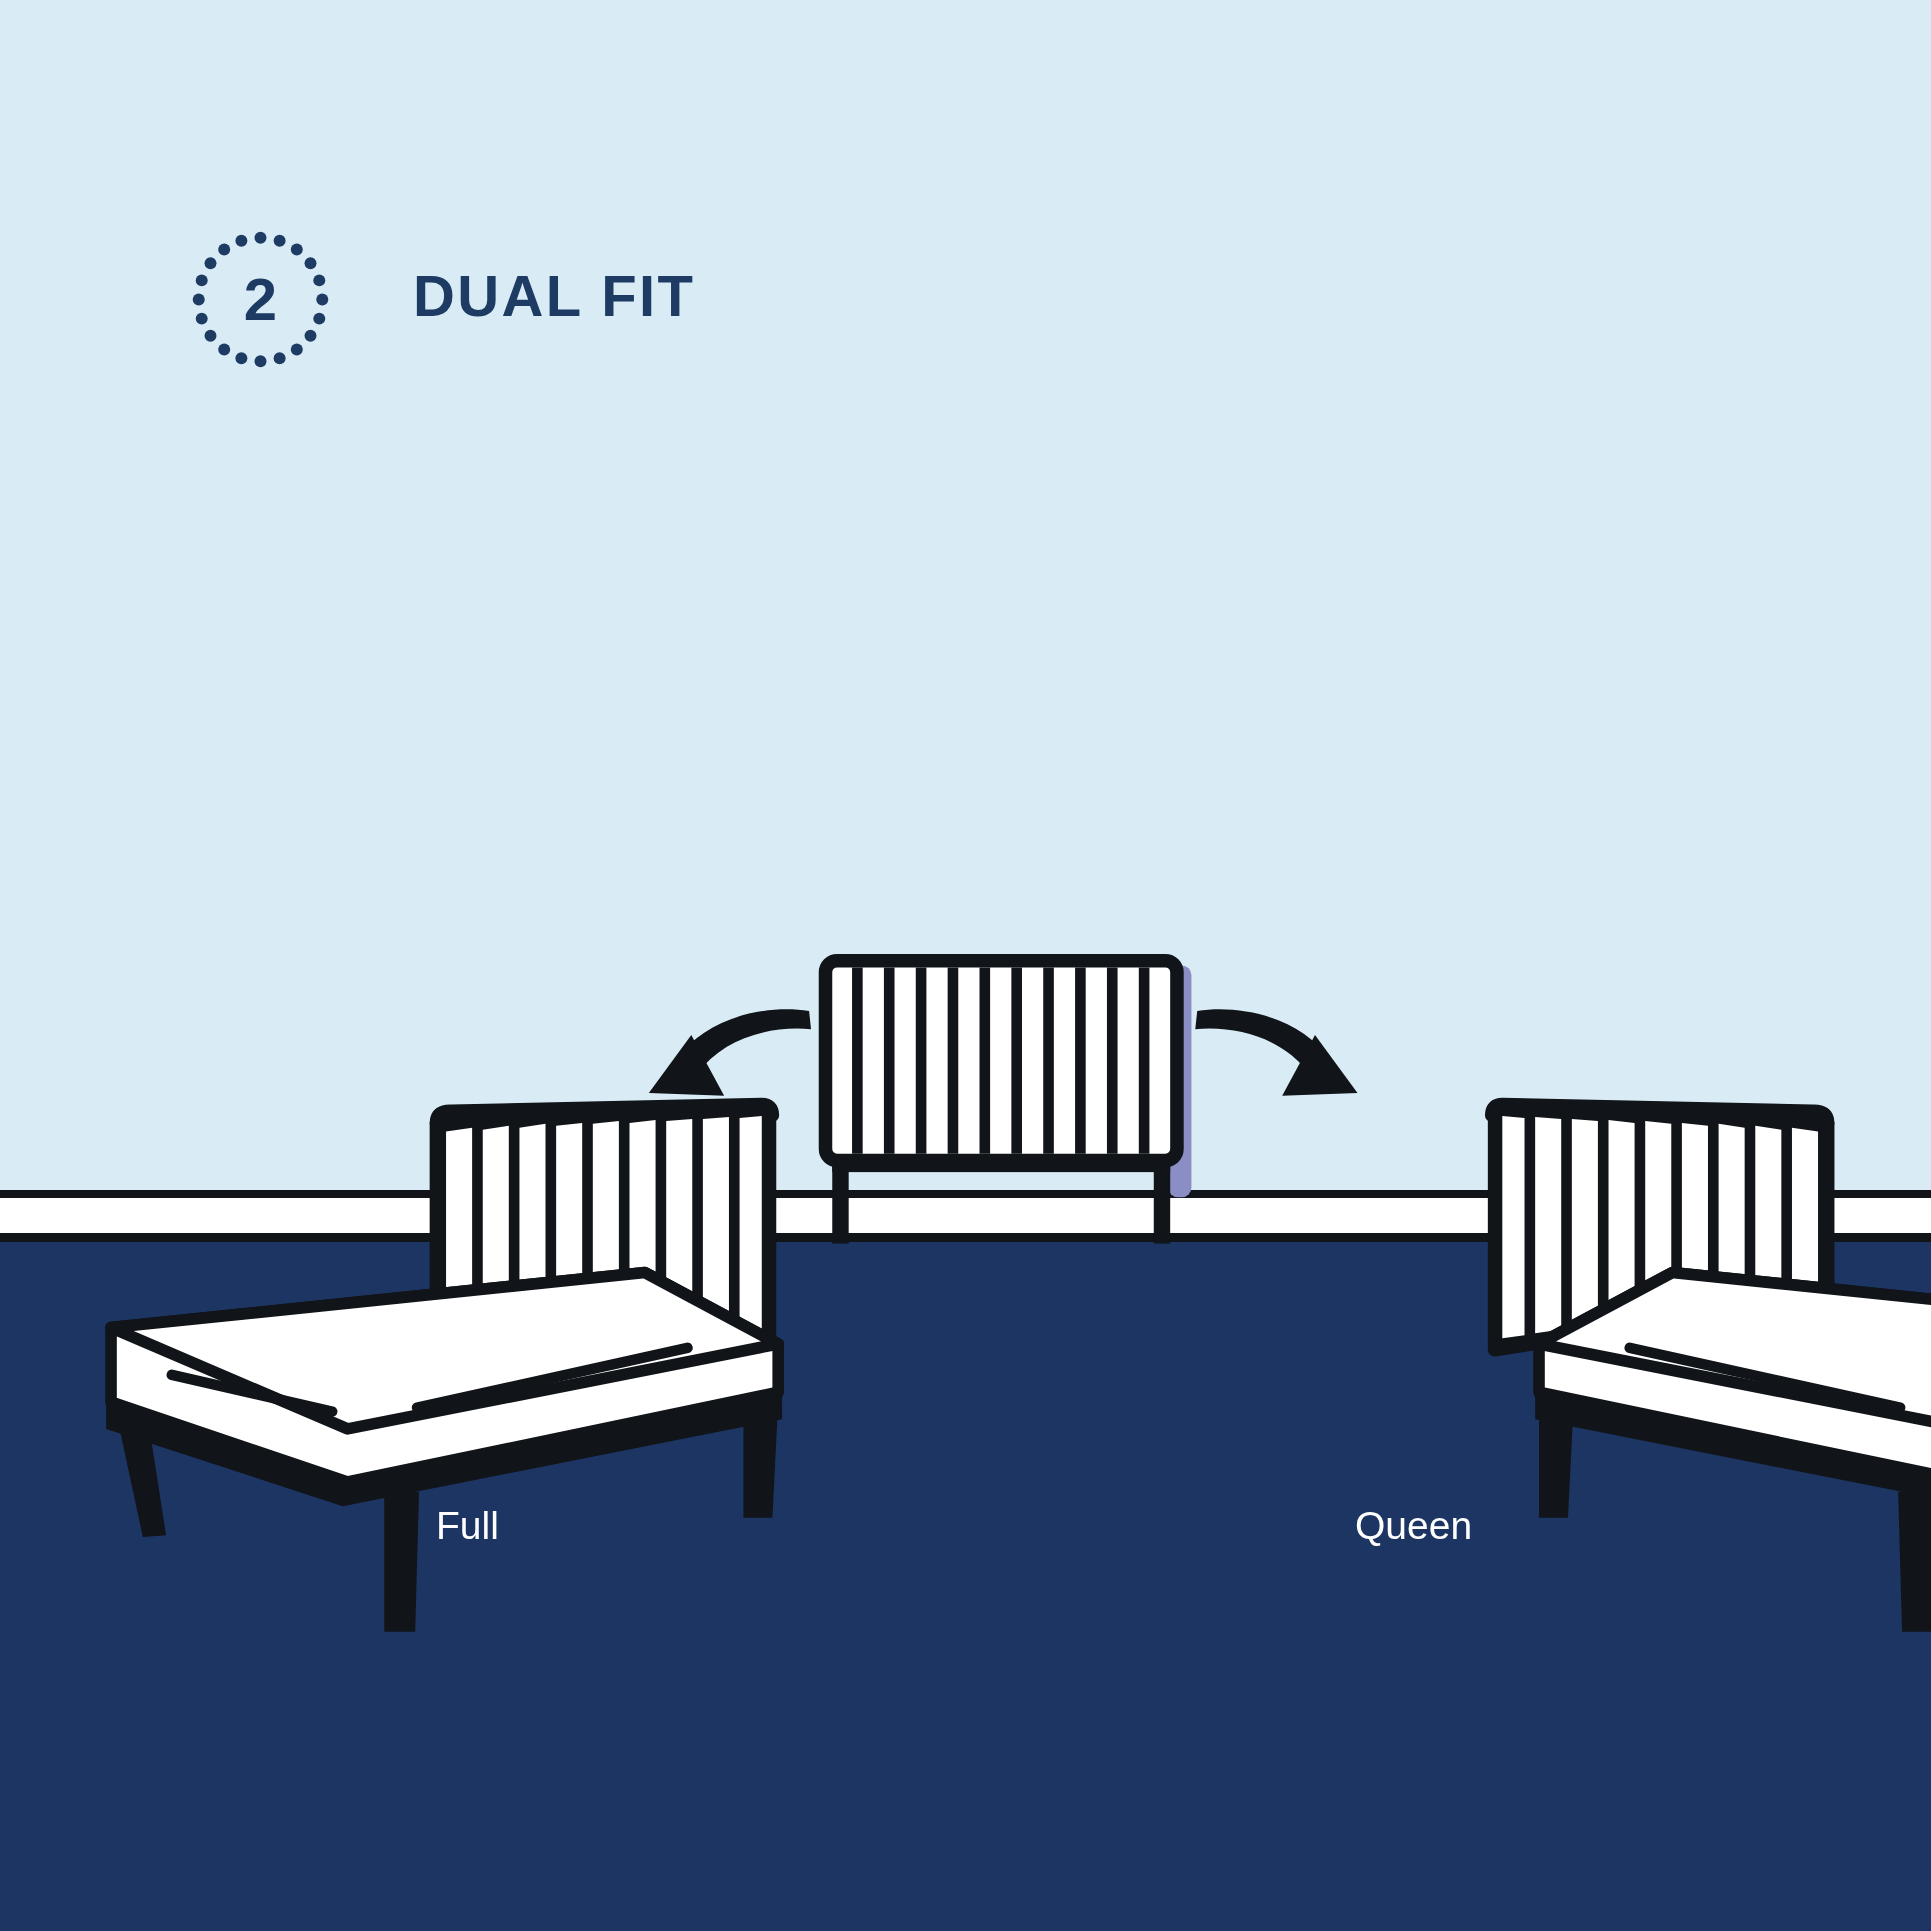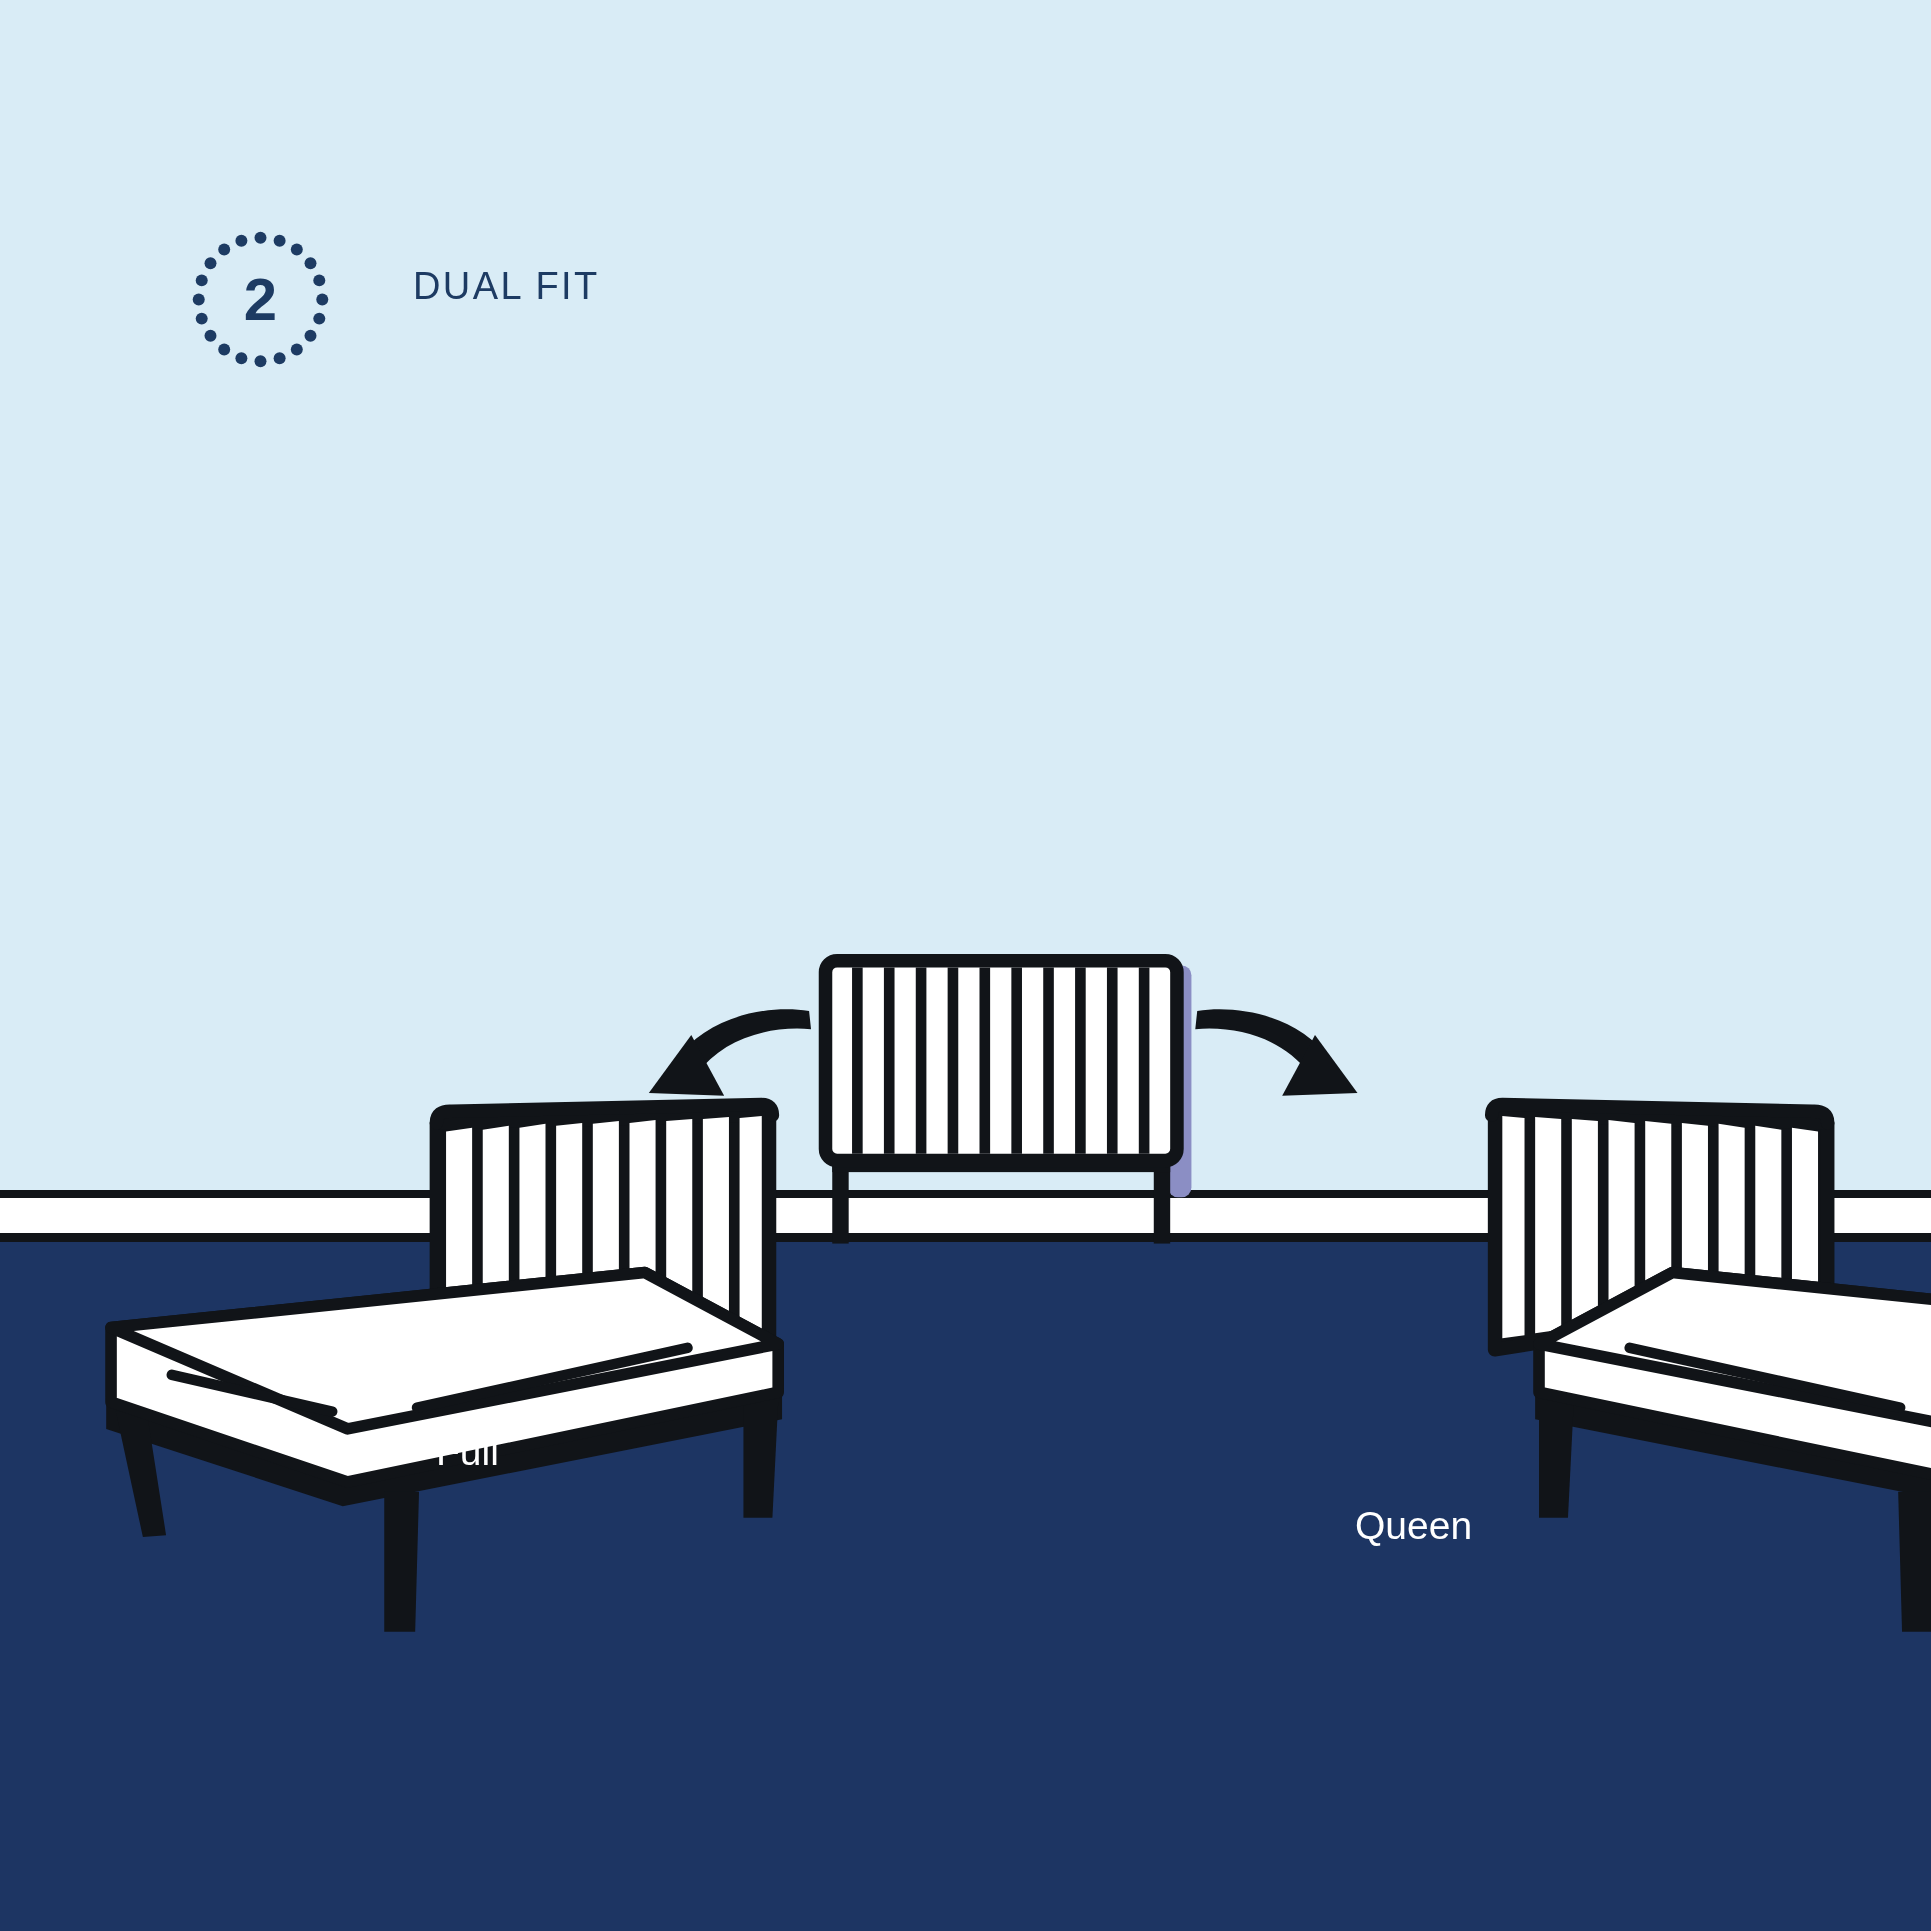--- a/index.html
+++ b/index.html
@@ -70,9 +70,9 @@
     position: absolute;
     left: 413px;
     top: 267px;
-    font-size: 38px;
+    font-size: 58px;
     letter-spacing: 2.4px;
-    font-weight: 400;
+    font-weight: 700;
     color: #1d3b63;
     line-height: 1;
     white-space: nowrap;

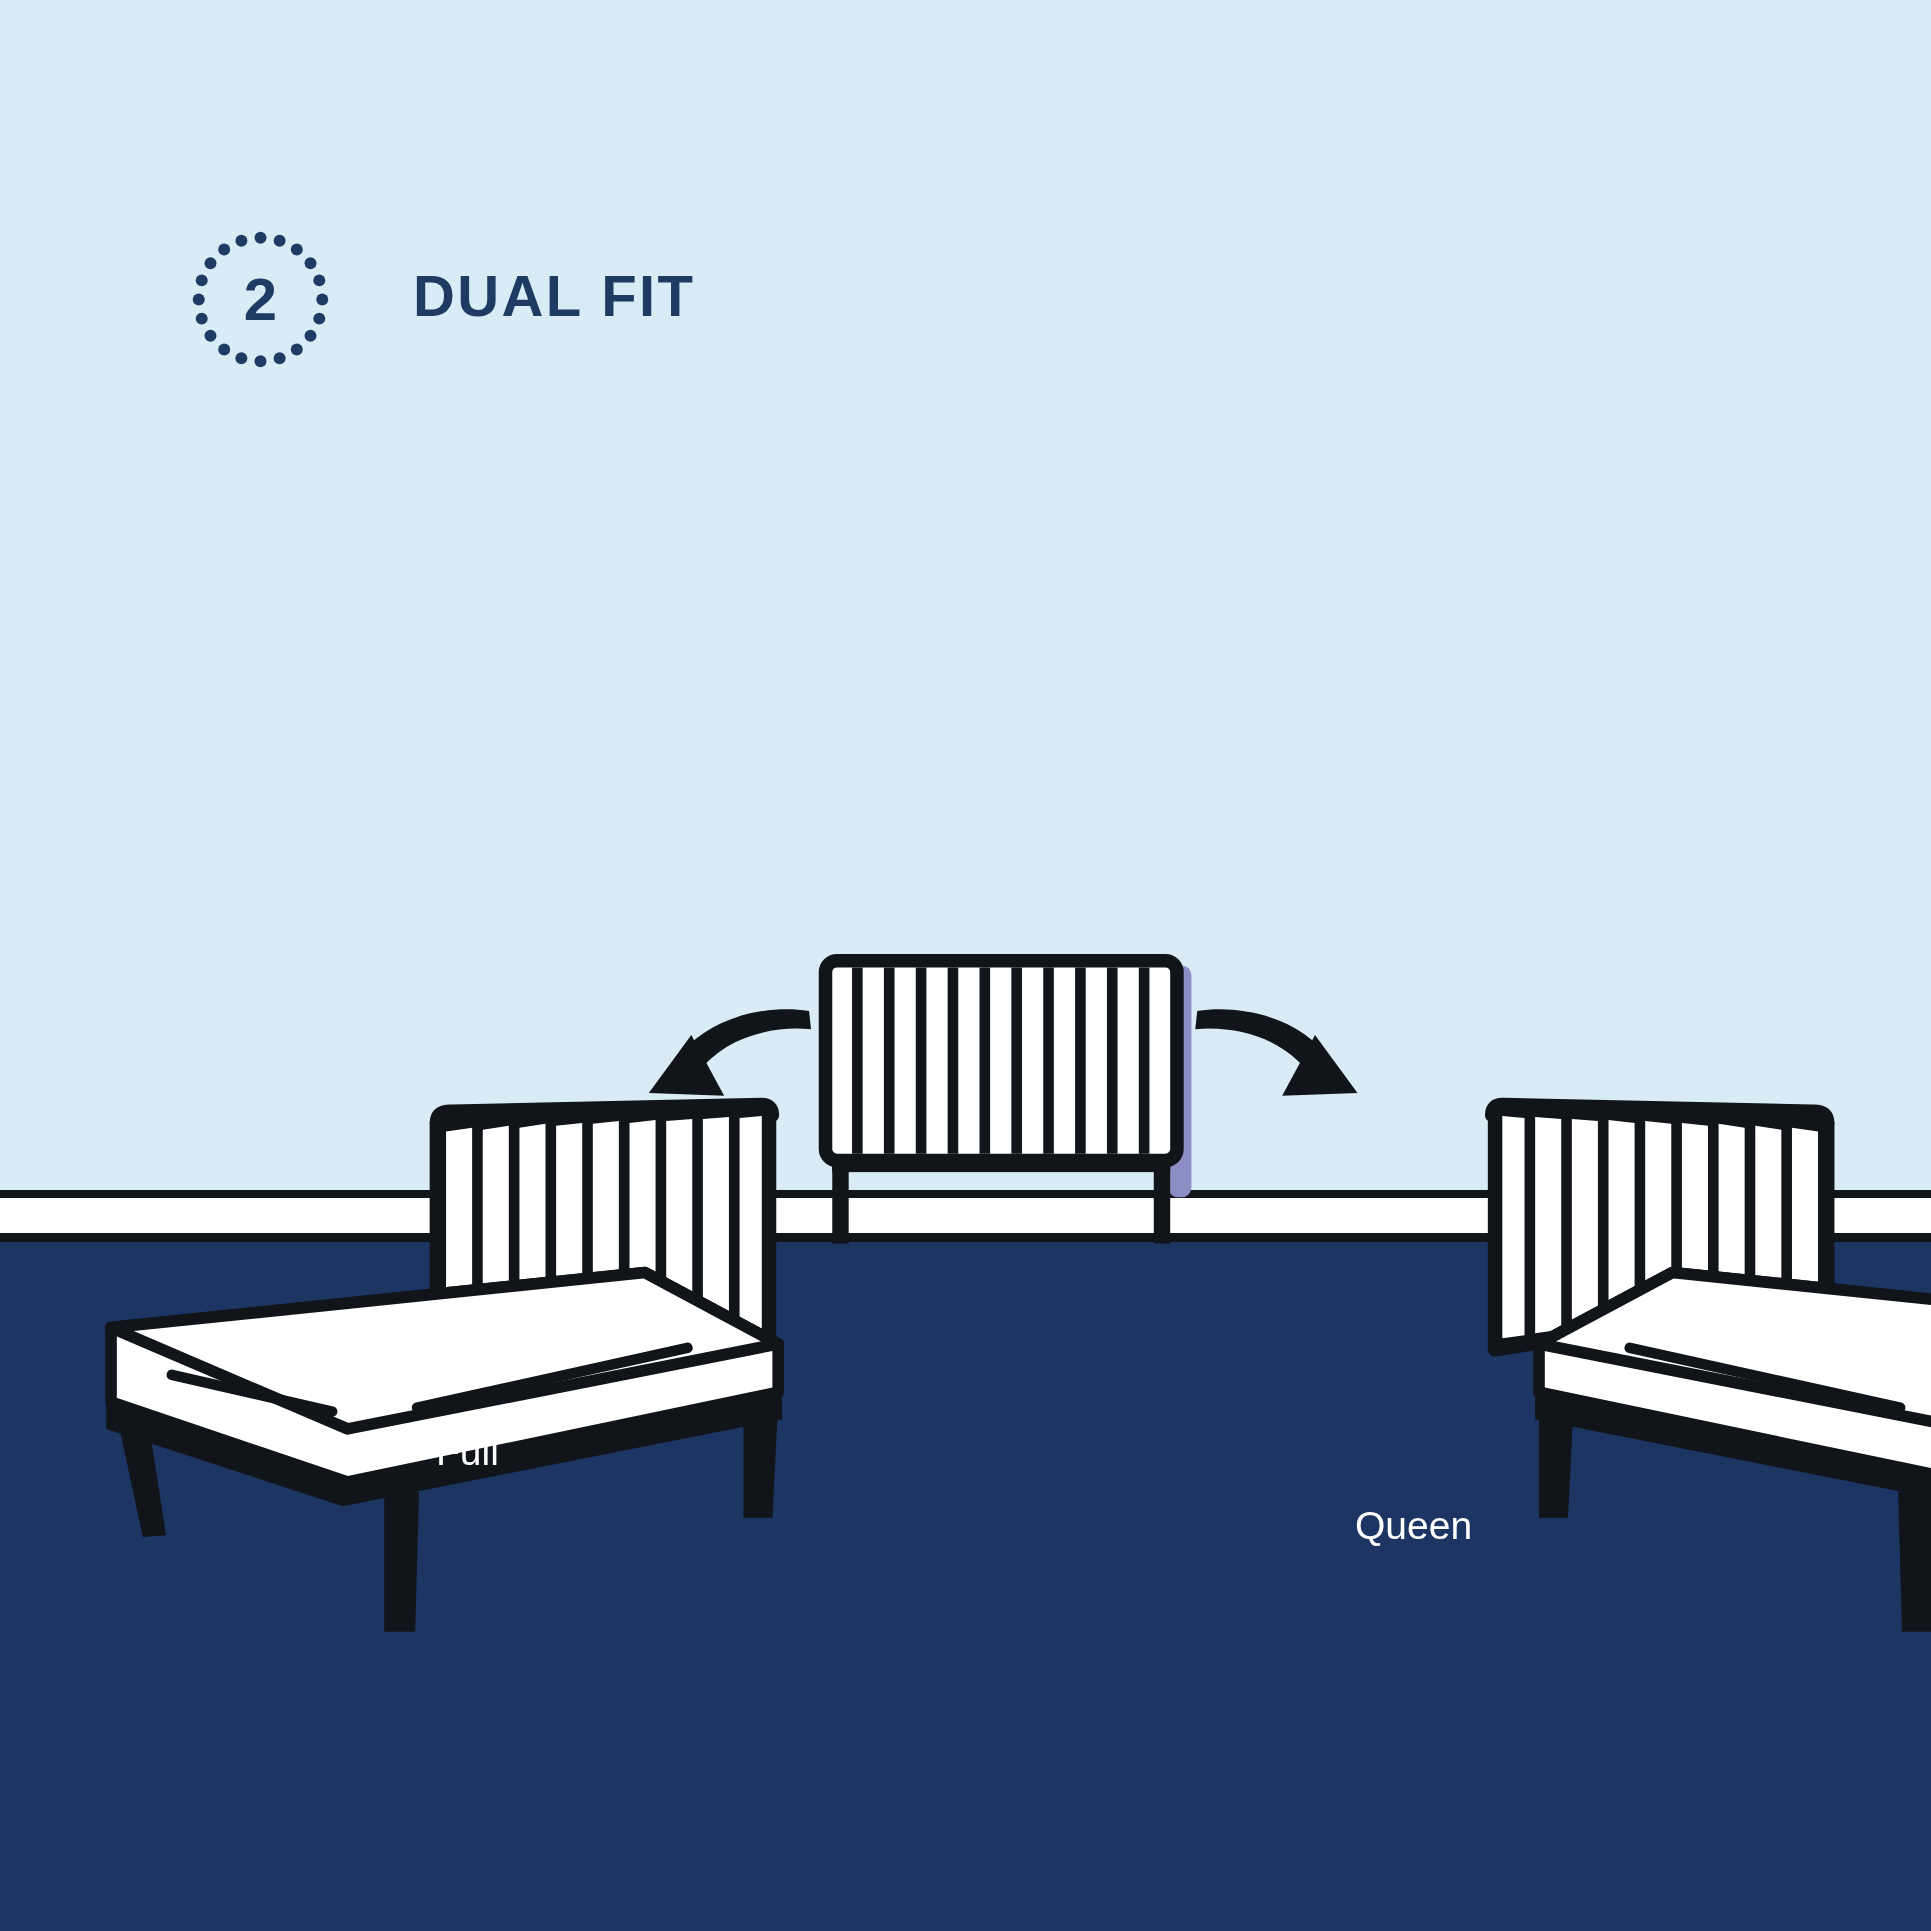--- a/index.html
+++ b/index.html
@@ -99,7 +99,7 @@
     line-height: 1;
     white-space: nowrap;
   }
-  #label-full  { left: 436px;  top: 1432px; }
+  #label-full  { left: 436px;  top: 1506px; }
   #label-queen { left: 1355px; top: 1506px; }
 
   

